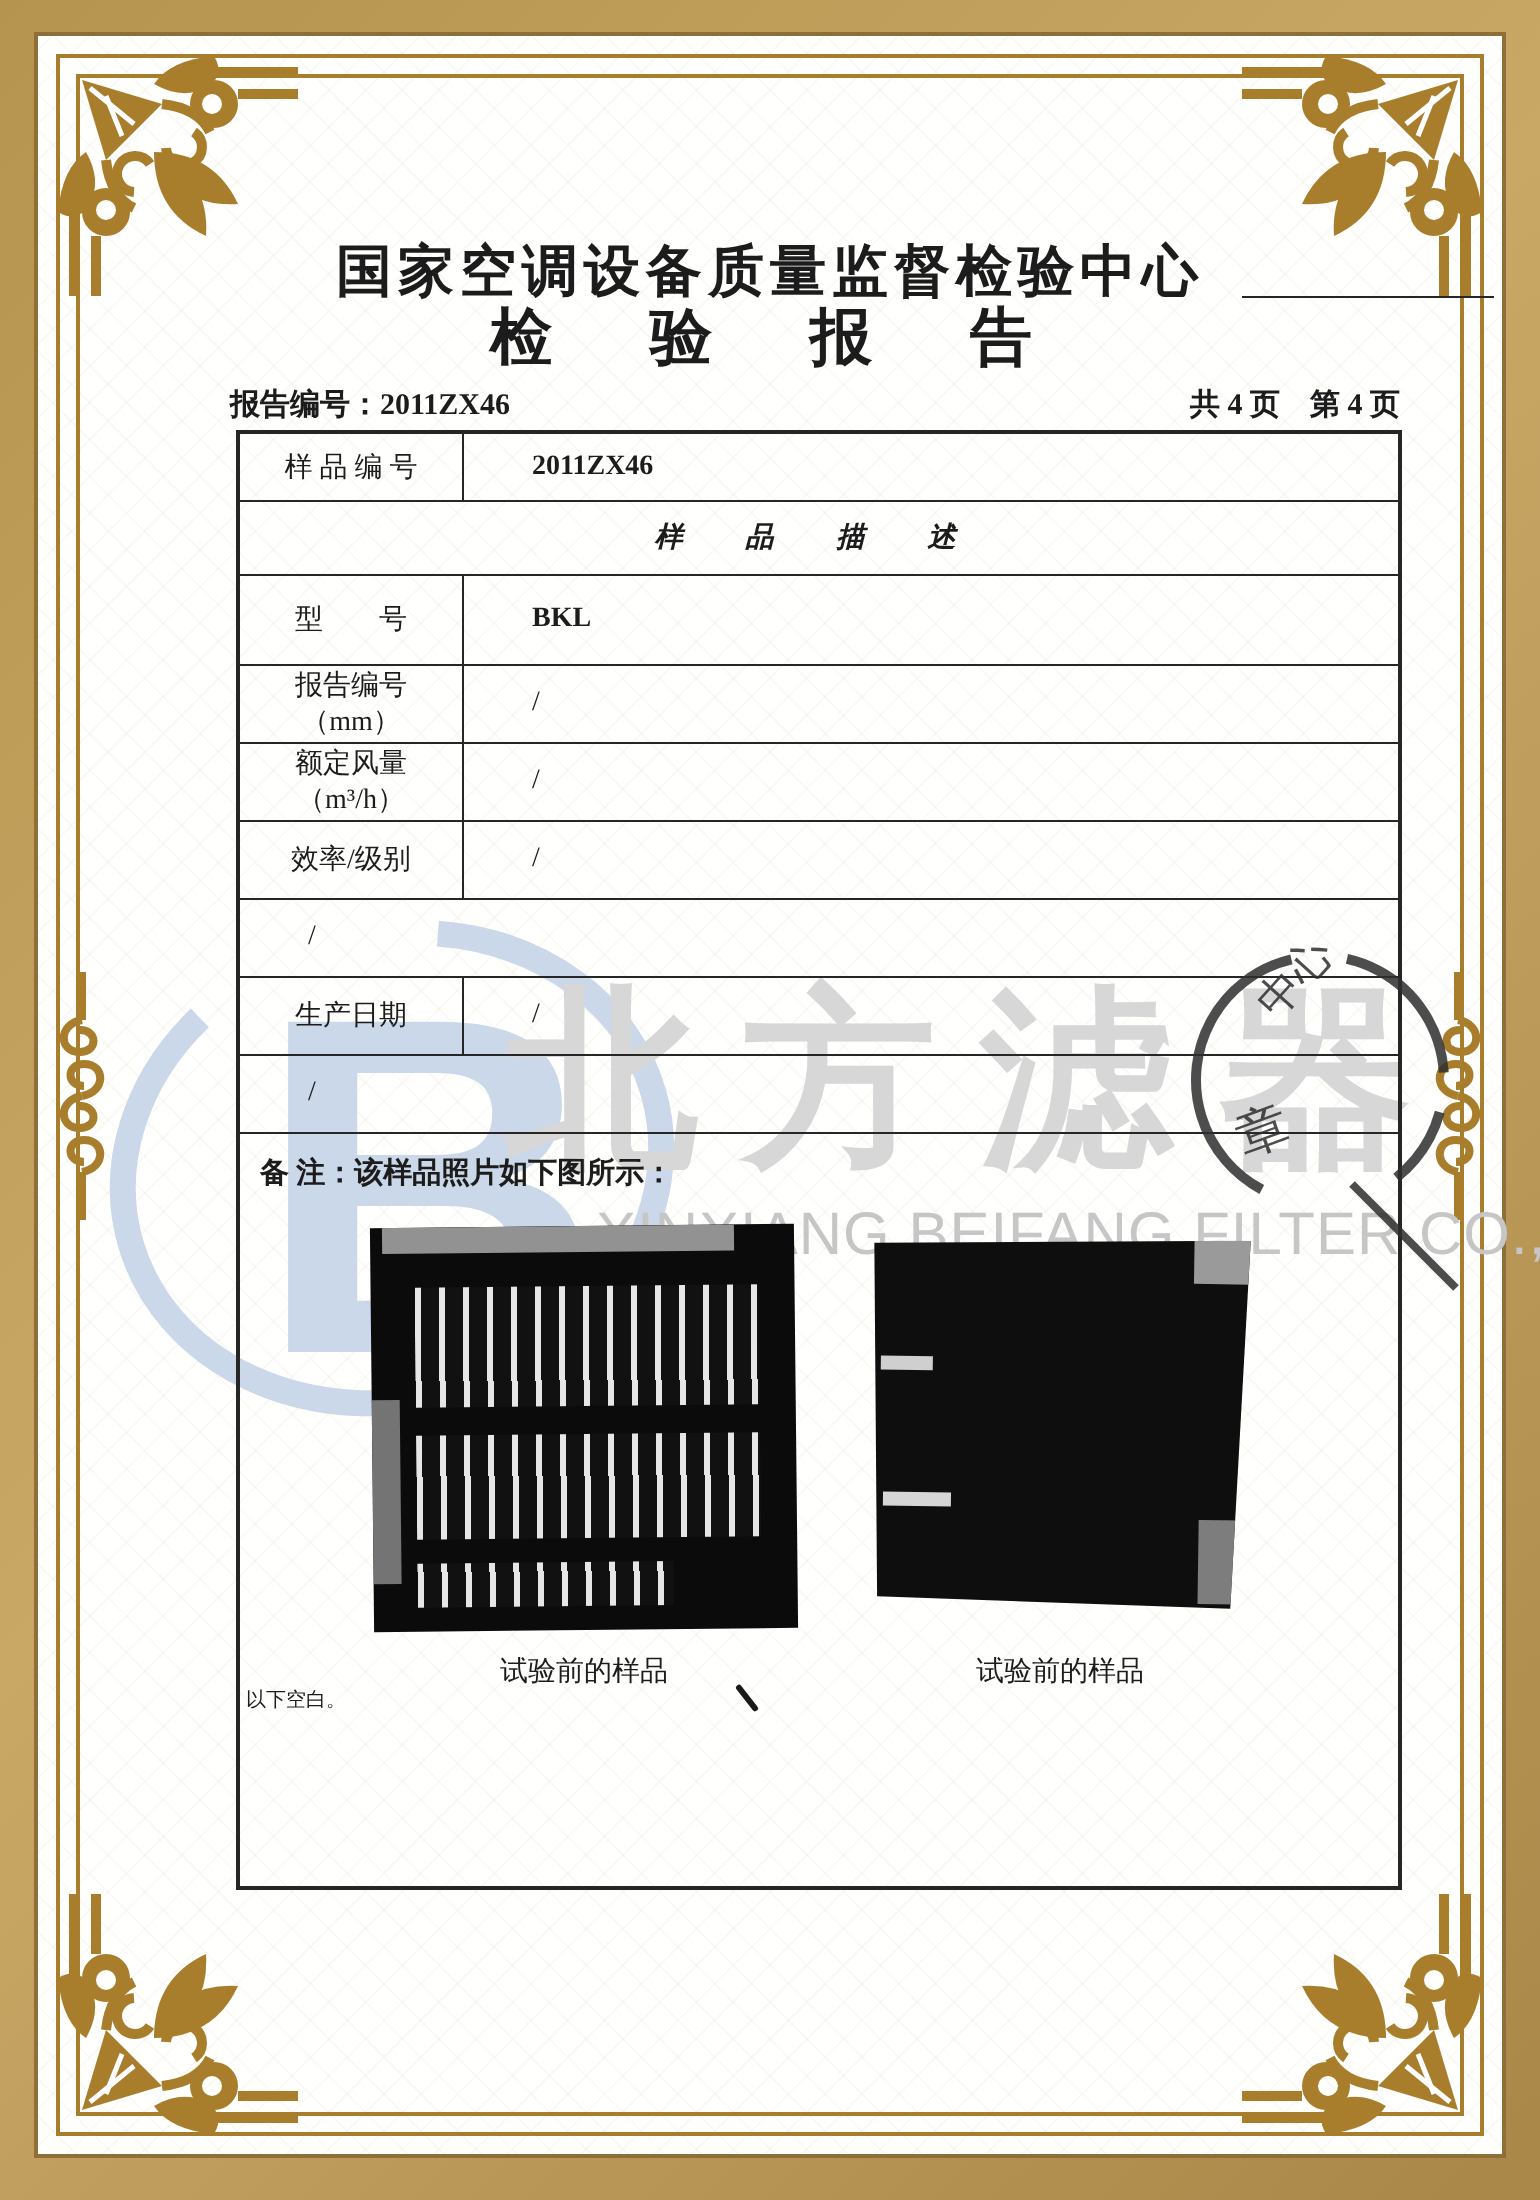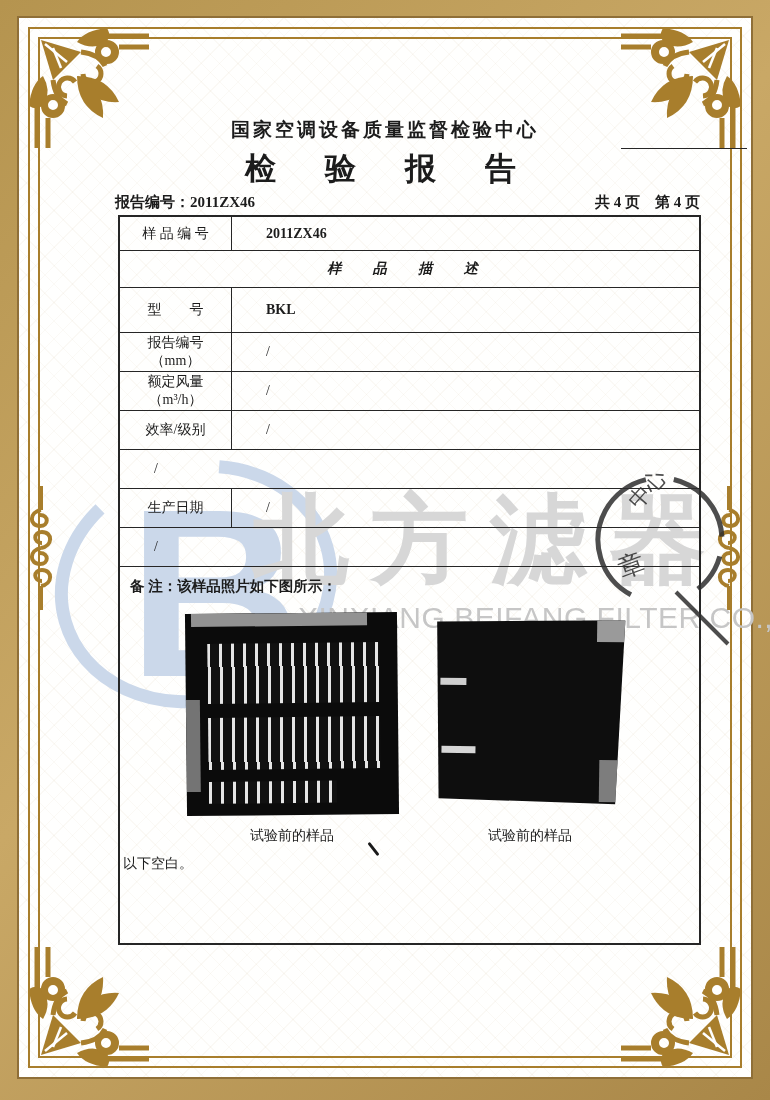--- a/index.html
+++ b/index.html
@@ -34,7 +34,7 @@
   
   .content{position:absolute;inset:0;z-index:2;color:#1c1c1c;}
   .org-title{position:absolute;top:117px;left:0;right:0;text-align:center;
-             font-size:19px;font-weight:700;letter-spacing:3px;}
+             font-size:28px;font-weight:700;letter-spacing:3px;}
   .doc-title{position:absolute;top:148px;left:0;right:0;text-align:center;
              font-size:31px;font-weight:700;letter-spacing:9px;}
   .report-line{position:absolute;left:115px;right:70px;top:193px;display:flex;

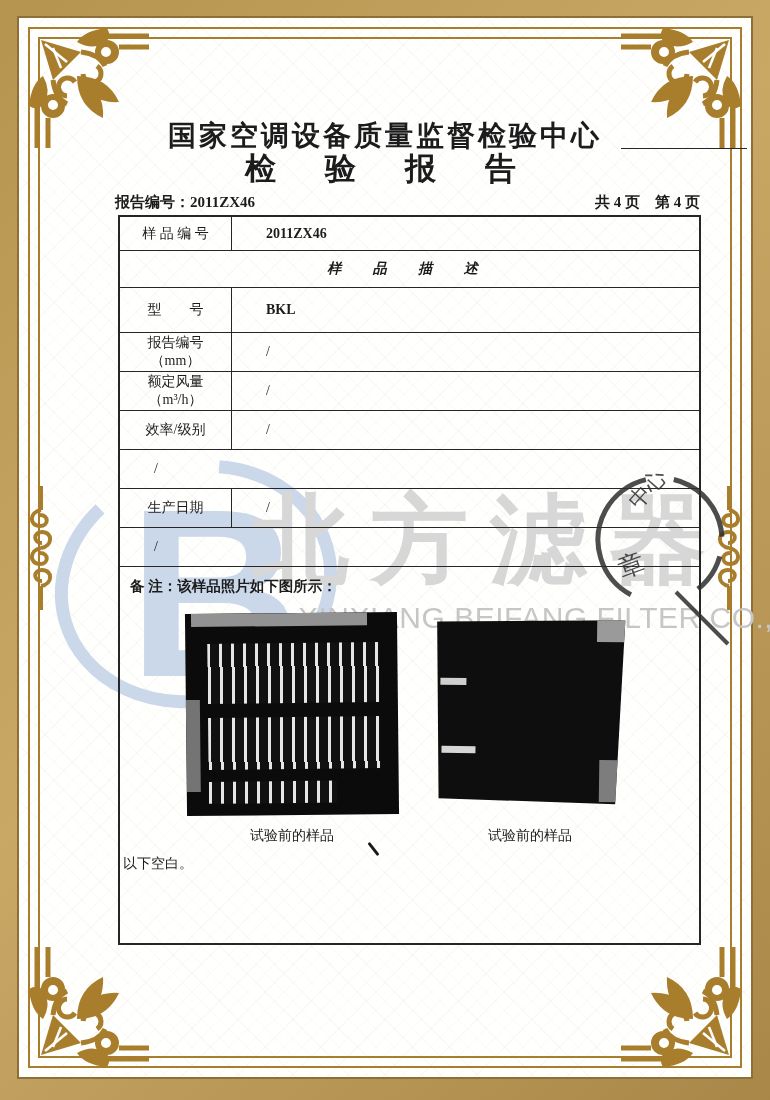--- a/index.html
+++ b/index.html
@@ -76,7 +76,7 @@
   .cap-right{left:314px;top:260px;width:192px;}
   .tick-mark{position:absolute;left:252px;top:274px;width:3px;height:16px;background:#1a1a1a;
              transform:rotate(-38deg);border-radius:2px;}
-  .blank-note{position:absolute;left:3px;top:288px;font-size:14px;}
+  .blank-note{position:absolute;left:3px;top:276px;font-size:10px;}
 
   .stamp{position:absolute;left:578px;top:462px;width:160px;height:160px;z-index:3;
          opacity:.85;overflow:visible;}

